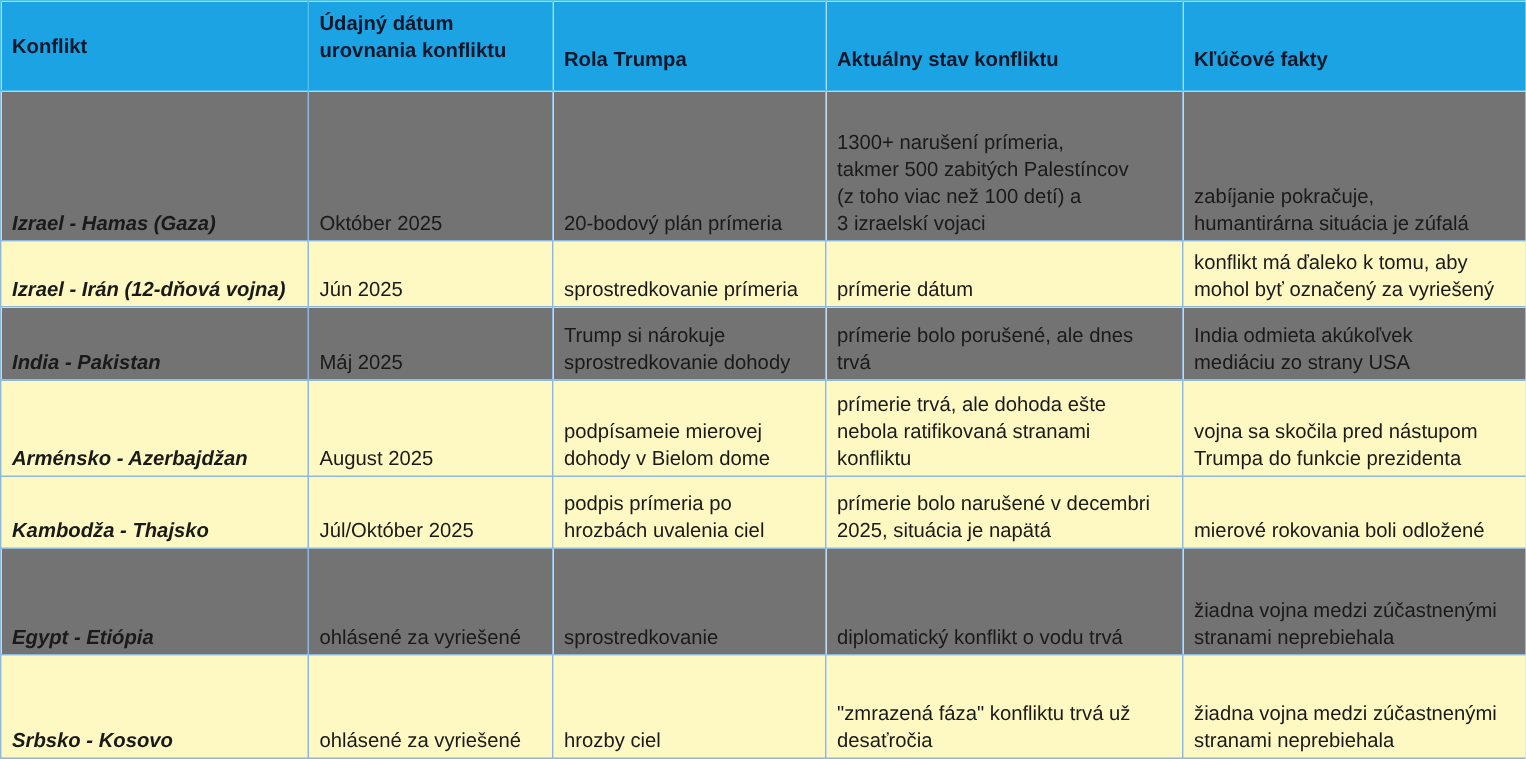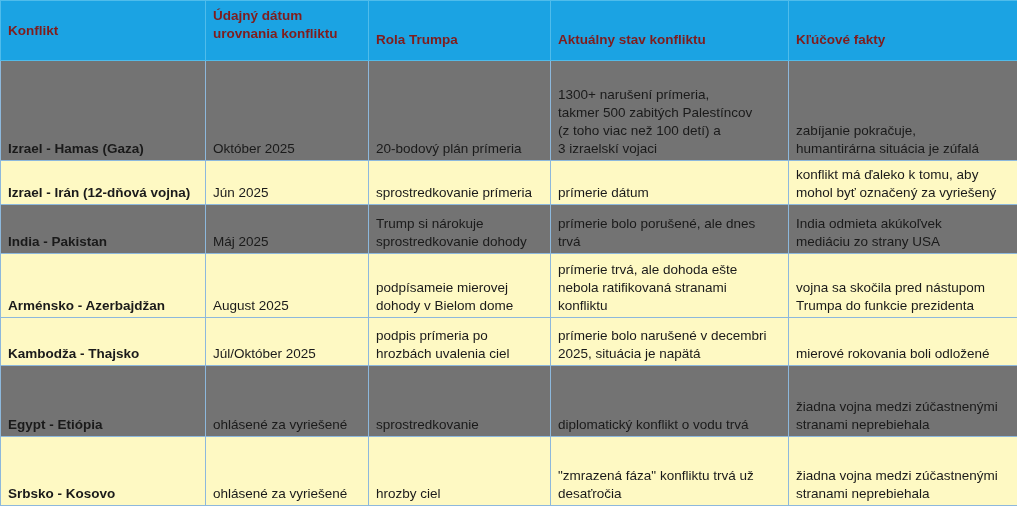--- a/index.html
+++ b/index.html
@@ -40,7 +40,7 @@
   }
   #conflict-table thead th {
     background: #1BA3E3;
-    color: #7f1d1d;
+    color: #0f172a;
     font-weight: bold;
     font-size: 13.5px;
     line-height: 18px;

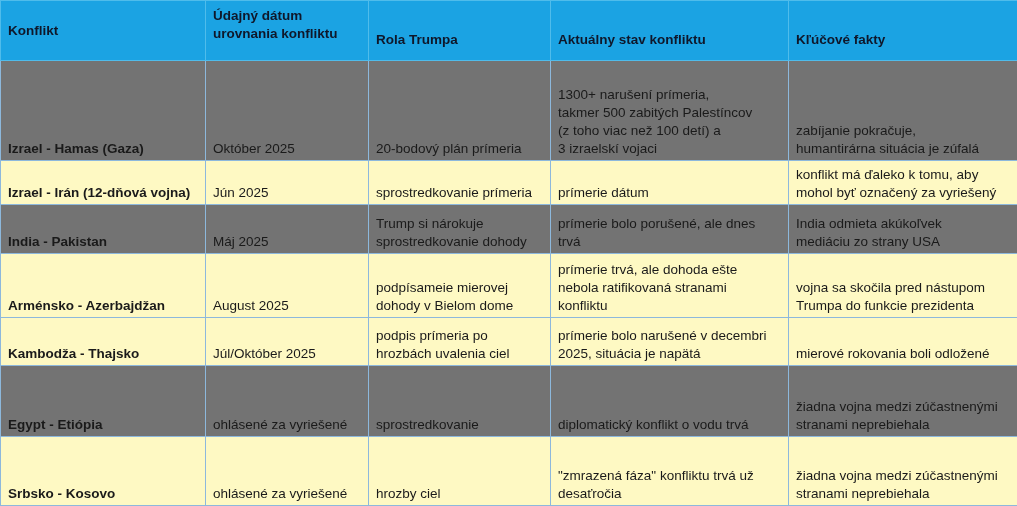--- a/index.html
+++ b/index.html
@@ -58,6 +58,7 @@
 
   #conflict-table td.conflict-name {
     font-weight: bold;
+    font-style: italic;
   }
   .r0 { height: 92px; }
   .r1 { height: 32px; }

